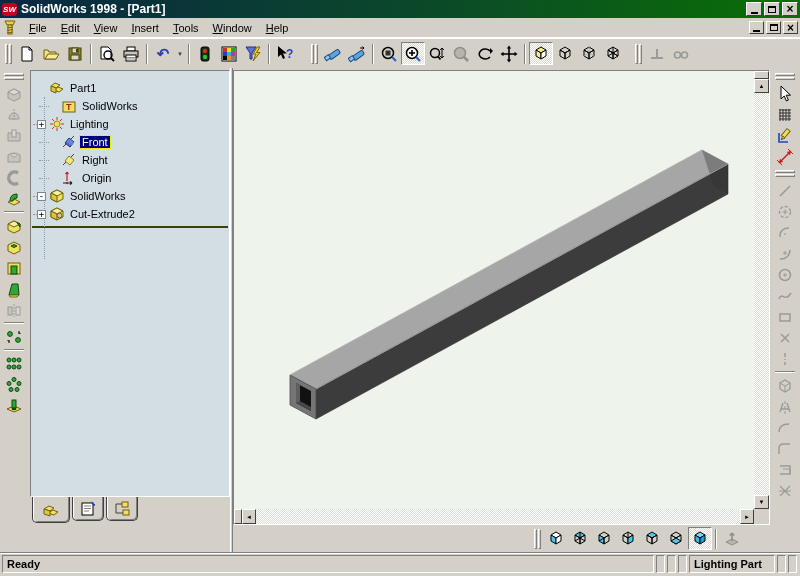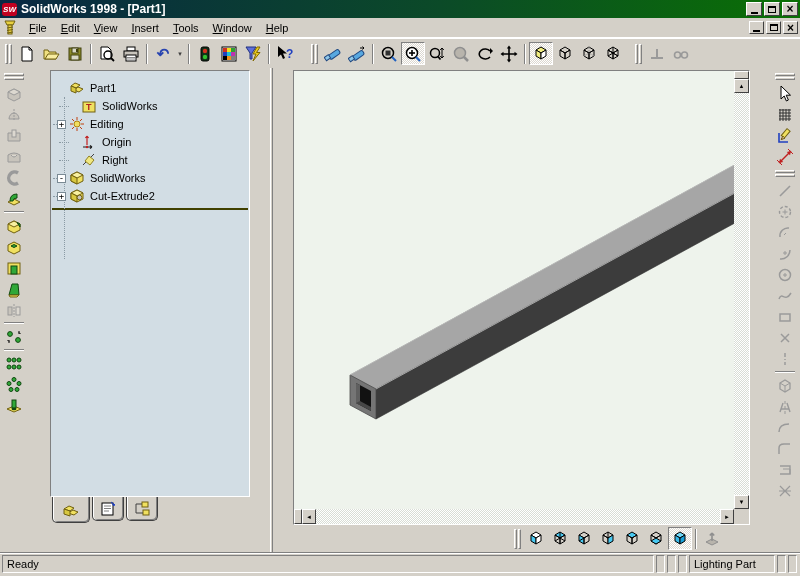--- a/index.html
+++ b/index.html
@@ -48,7 +48,7 @@
   svg.i16 { width:18px; height:18px; }
 
   
-  .main { flex:1; display:flex; min-height:0;gap:20px; }
+  .main { flex:1; display:flex; min-height:0; }
 
   .vstrip { width:28px; background:#d4d0c8; display:flex; flex-direction:column; align-items:center; padding-top:2px; }
   .vstrip .tbtn { width:24px; height:21px; }

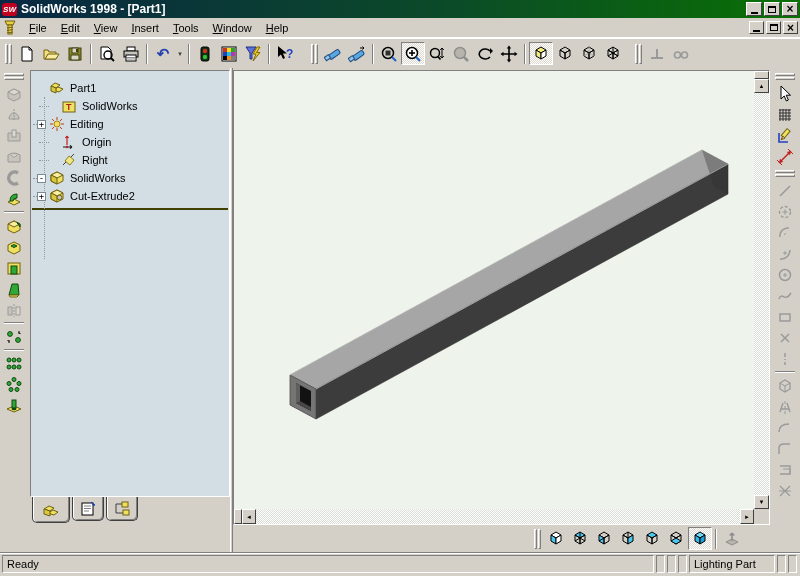--- a/index.html
+++ b/index.html
@@ -521,7 +521,7 @@
                 </g>
               </svg>
             </span>
-          <span class="tlabel">Editing</span>
+          <span class="tlabel">Lighting</span>
         </div>
 
 

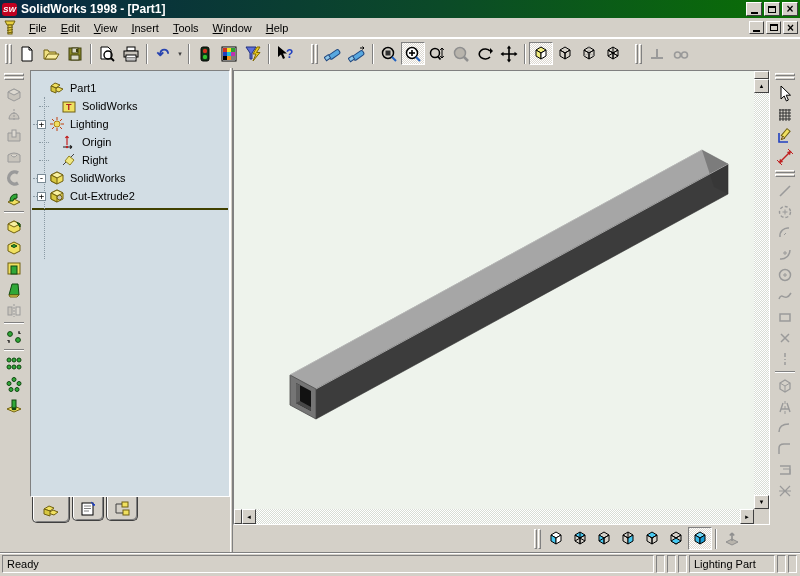--- a/index.html
+++ b/index.html
@@ -524,6 +524,18 @@
           <span class="tlabel">Lighting</span>
         </div>
 
+        <div class="trow">
+          <span class="stub"></span>
+            <span class="expspace"></span>
+          <span class="ticon">
+              <svg width="16" height="16" viewBox="0 0 16 16">
+                <line x1="2" y1="13" x2="13" y2="2" stroke="#404040"></line>
+                <polygon points="8,4 13,8 9,13 4,9" fill="#5070d0" stroke="#203080"></polygon>
+                <path d="M6,7 L11,11 M7,6 L12,10 M8,5 L13,9" stroke="#90a8f0" stroke-width="0.7"></path>
+              </svg>
+            </span>
+          <span class="tlabel selected">Front</span>
+        </div>
 
 
         <div class="trow">

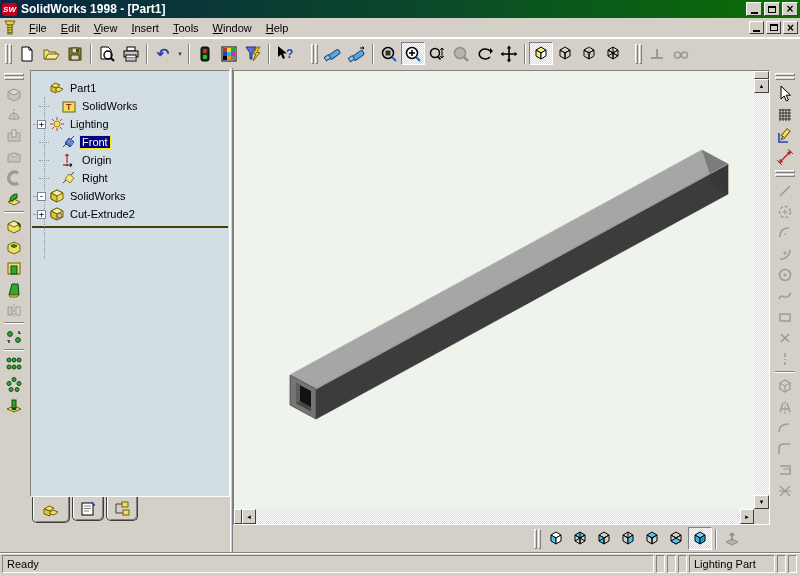--- a/index.html
+++ b/index.html
@@ -543,24 +543,24 @@
             <span class="expspace"></span>
           <span class="ticon">
               <svg width="16" height="16" viewBox="0 0 16 16">
+                <line x1="2" y1="13" x2="13" y2="2" stroke="#404040"></line>
+                <polygon points="8,4 13,8 9,13 4,9" fill="#f0e880" stroke="#908020"></polygon>
+              </svg>
+            </span>
+          <span class="tlabel">Right</span>
+        </div>
+
+        <div class="trow">
+          <span class="stub"></span>
+            <span class="expspace"></span>
+          <span class="ticon">
+              <svg width="16" height="16" viewBox="0 0 16 16">
                 <path d="M6,2 L6,11 M6,2 l-1.6,2 M6,2 l1.6,2" stroke="#c02020" fill="none" stroke-width="1.2"></path>
                 <path d="M2,13 L11,13 M11,13 l-2,-1.6 M11,13 l-2,1.6" stroke="#202020" fill="none" stroke-width="1.2"></path>
                 <circle cx="6" cy="13" r="1.2" fill="#c02020"></circle>
               </svg>
             </span>
           <span class="tlabel">Origin</span>
-        </div>
-
-        <div class="trow">
-          <span class="stub"></span>
-            <span class="expspace"></span>
-          <span class="ticon">
-              <svg width="16" height="16" viewBox="0 0 16 16">
-                <line x1="2" y1="13" x2="13" y2="2" stroke="#404040"></line>
-                <polygon points="8,4 13,8 9,13 4,9" fill="#f0e880" stroke="#908020"></polygon>
-              </svg>
-            </span>
-          <span class="tlabel">Right</span>
         </div>
 
         <div class="trow">

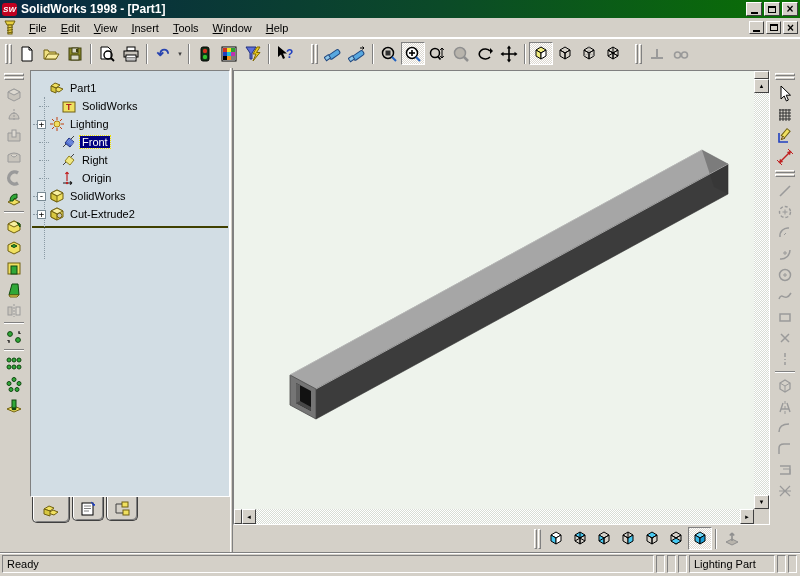--- a/index.html
+++ b/index.html
@@ -108,7 +108,7 @@
   .statusbar { height:24px; display:flex; align-items:center; gap:2px; padding:2px 3px 3px 2px;
     border-top:1px solid #808080; box-shadow:inset 0 1px 0 #fff; }
   .spanel { height:18px; border:1px solid; border-color:#808080 #fff #fff #808080;
-    display:flex; align-items:center; padding:0 4px; white-space:nowrap; }
+    display:flex; align-items:center; padding:0 4px; white-space:nowrap;font-weight:bold; }
   .spanel.grow { flex:1; }
   .spanel.tiny { width:9px; padding:0; }
   .spanel.mode { width:86px; }

